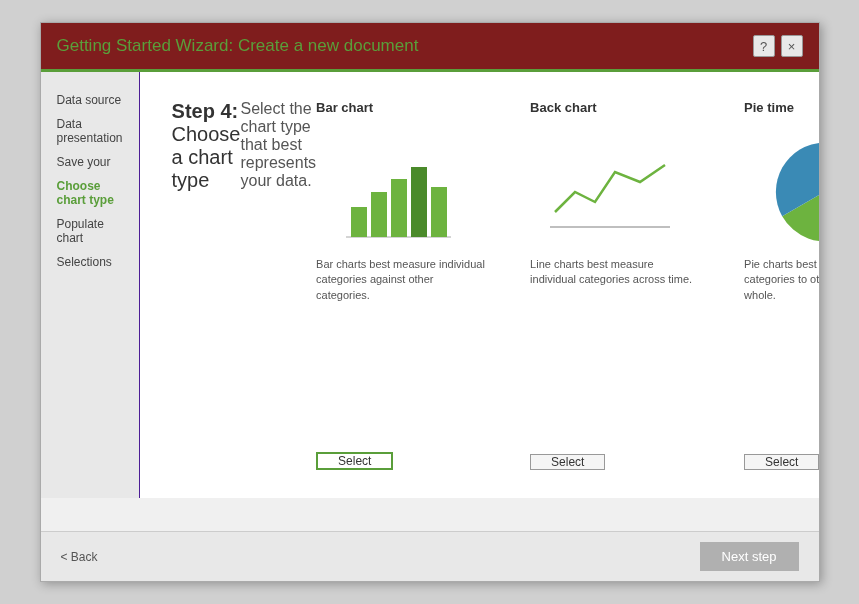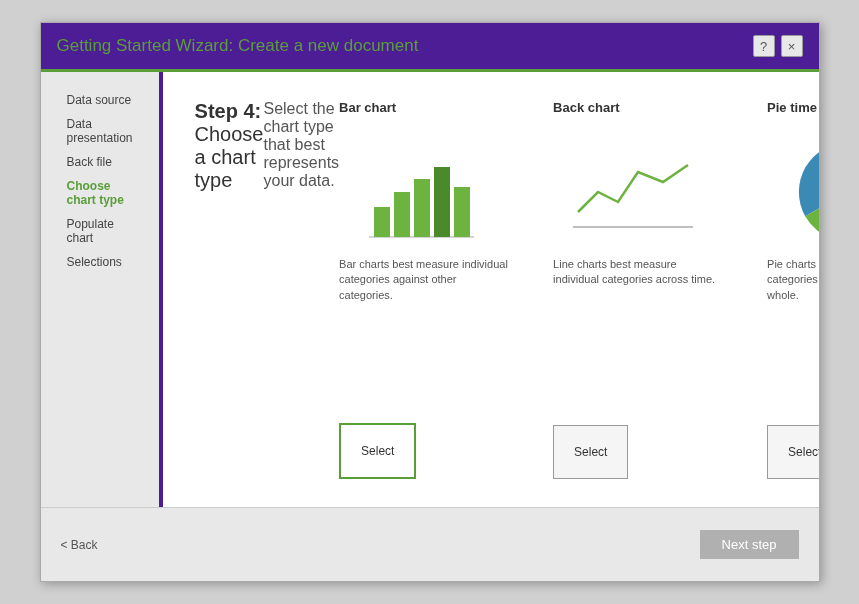--- a/index.html
+++ b/index.html
@@ -23,7 +23,7 @@
       box-shadow: 2px 2px 10px rgba(0,0,0,0.3);
     }
     .dialog-header {
-      background: #4c1d95;
+      background: #7f1d1d;
       border-bottom: 3px solid #5a9e3a;
       padding: 12px 16px;
       display: flex;

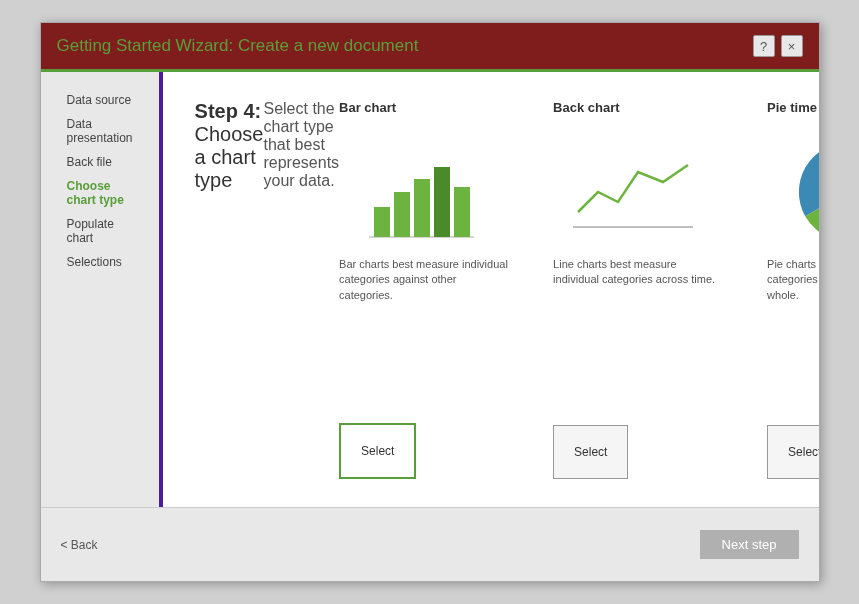--- a/index.html
+++ b/index.html
@@ -60,8 +60,8 @@
     .sidebar {
       width: 155px;
       background: #e8e8e8;
-      border-right: 4px solid #4c1d95;
-      padding: 16px 10px;
+      border-right: 1px solid #4c1d95;
+      padding: 16px 0;
     }
     .sidebar-item {
       padding: 5px 16px;

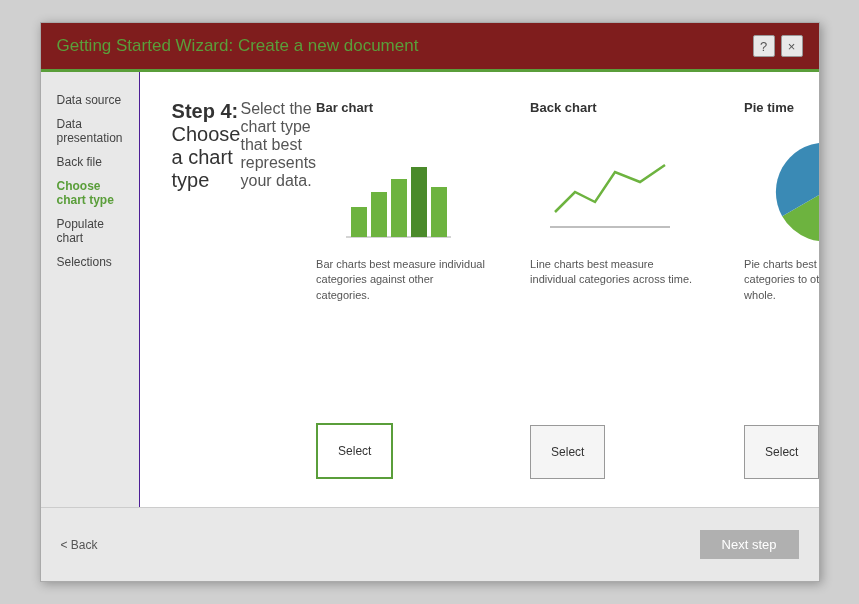--- a/index.html
+++ b/index.html
@@ -179,7 +179,7 @@
     <div class="sidebar">
     <div class="sidebar-item">Data source</div>
         <div class="sidebar-item">Data presentation</div>
-        <div class="sidebar-item">Back file</div>
+        <div class="sidebar-item">Save your</div>
         <div class="sidebar-item active">Choose chart type</div>
         <div class="sidebar-item">Populate chart</div>
         <div class="sidebar-item">Selections</div>

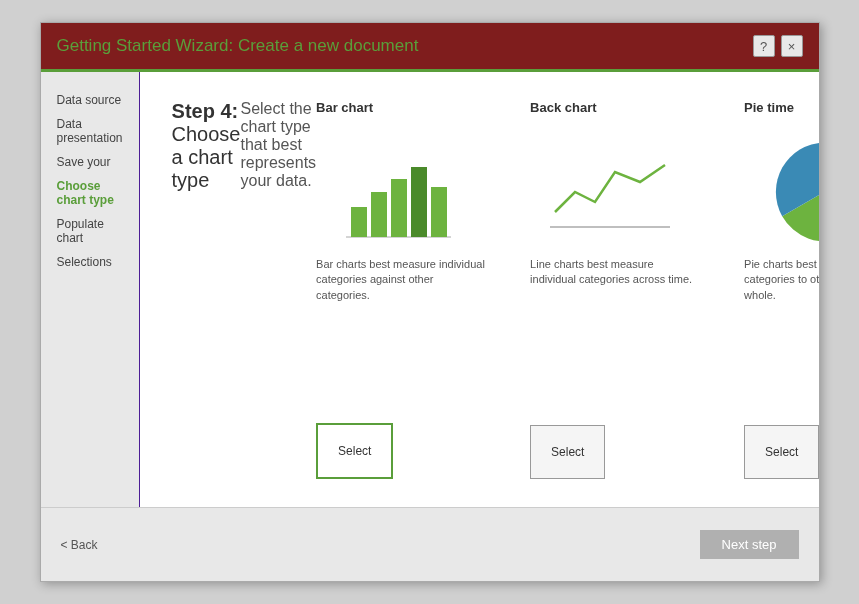--- a/index.html
+++ b/index.html
@@ -125,7 +125,7 @@
     }
     .select-btn {
       margin-top: 16px;
-      padding: 19px 20px;
+      padding: 0 20px;
       background: #f5f5f5;
       border: 1px solid #999;
       font-size: 12px;

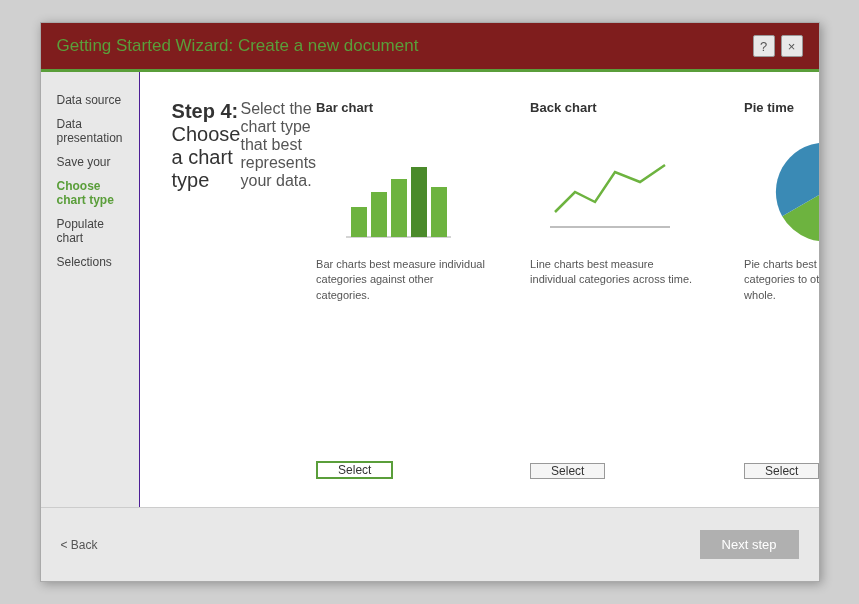--- a/index.html
+++ b/index.html
@@ -141,9 +141,10 @@
     .dialog-footer {
       background: #e8e8e8;
       border-top: 1px solid #ccc;
-      padding: 22px 20px;
+      padding: 10px 20px;
       display: flex;
       justify-content: space-between;
+      margin-top: 33px;
     }
     .back-btn {
       background: none;

